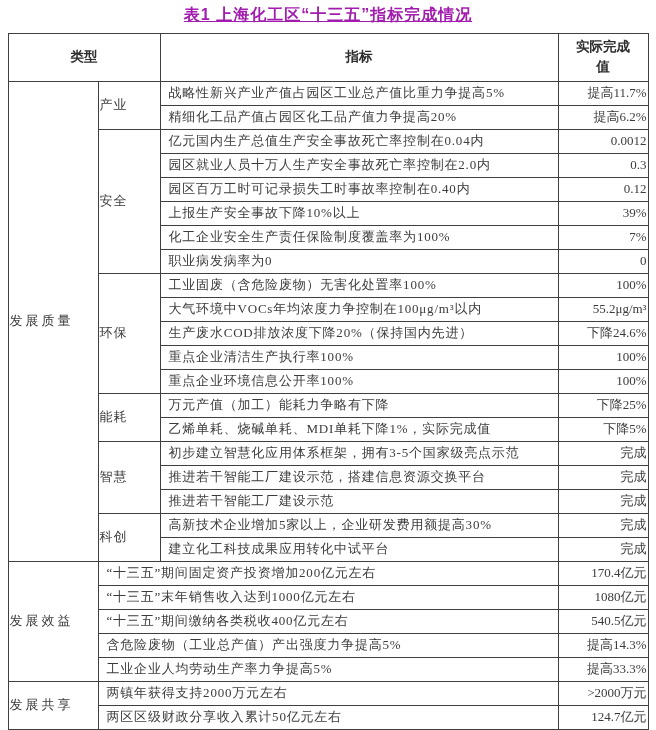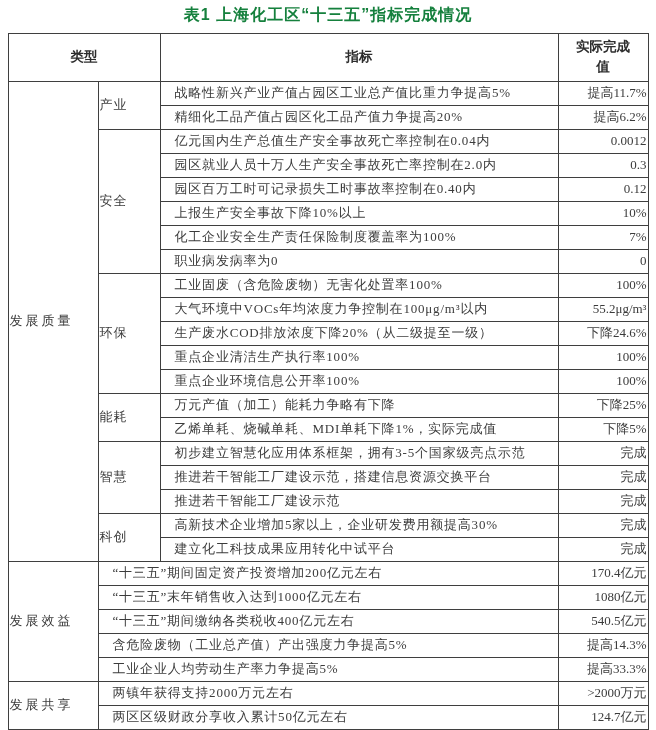--- a/index.html
+++ b/index.html
@@ -21,9 +21,10 @@
     font-family: "Liberation Sans", "DejaVu Sans", sans-serif;
     font-weight: bold;
     font-size: 16px;
-    color: #15803d;
+    color: #a21caf;
     letter-spacing: 1px;
     padding-bottom: 7px;
+    text-decoration: underline;
   }
   table.indicators {
     border-collapse: collapse;

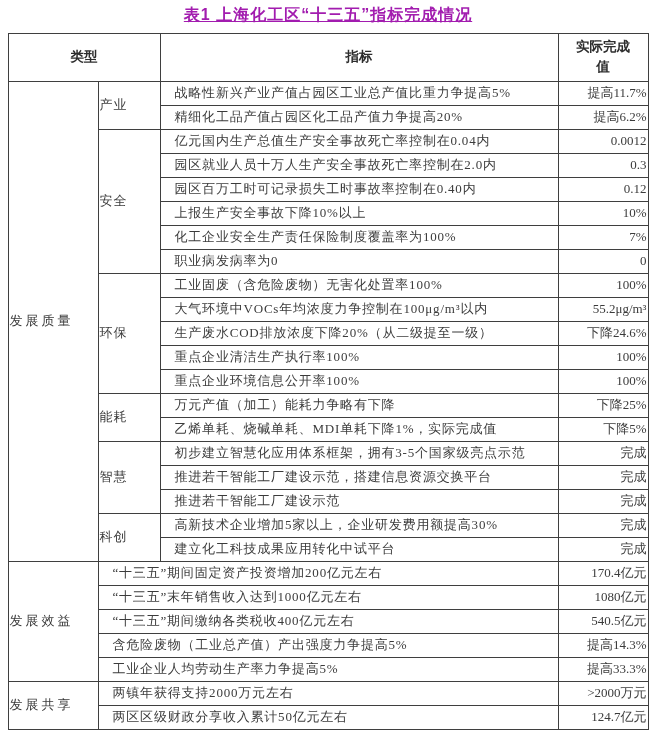--- a/index.html
+++ b/index.html
@@ -63,7 +63,7 @@
   }
   .c-ind {
     text-align: left;
-    padding-left: 14px;
+    padding-left: 8px;
     letter-spacing: 0.8px;
     white-space: nowrap;
   }

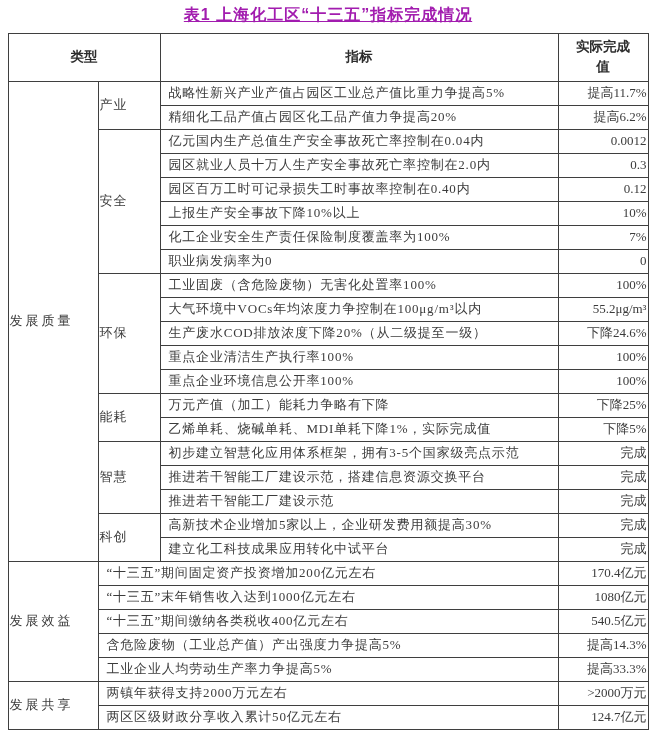--- a/index.html
+++ b/index.html
@@ -118,7 +118,7 @@
         </tr>
         <tr>
           <td class="c-ind">上报生产安全事故下降10%以上</td>
-          <td class="c-val">10%</td>
+          <td class="c-val">39%</td>
         </tr>
         <tr>
           <td class="c-ind">化工企业安全生产责任保险制度覆盖率为100%</td>

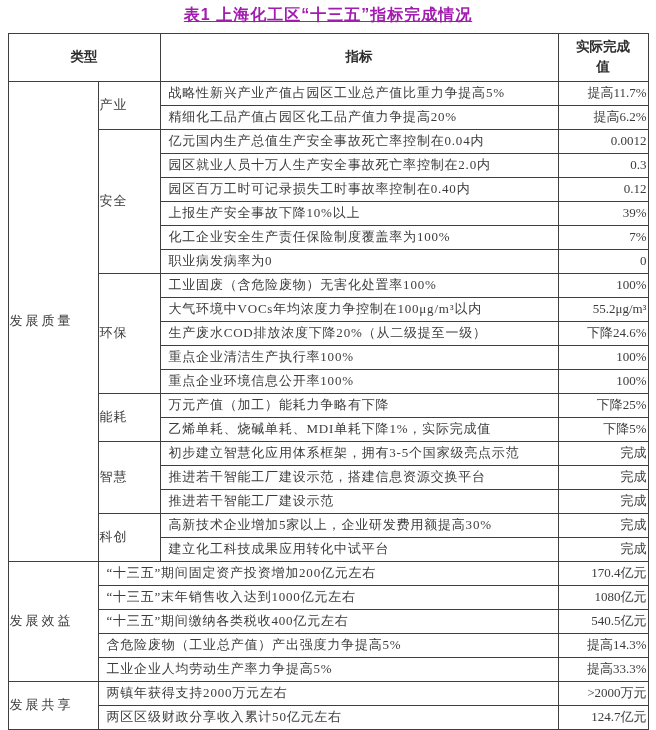--- a/index.html
+++ b/index.html
@@ -138,7 +138,7 @@
           <td class="c-val">55.2μg/m³</td>
         </tr>
         <tr>
-          <td class="c-ind">生产废水COD排放浓度下降20%（从二级提至一级）</td>
+          <td class="c-ind">生产废水COD排放浓度下降20%（保持国内先进）</td>
           <td class="c-val">下降24.6%</td>
         </tr>
         <tr>

